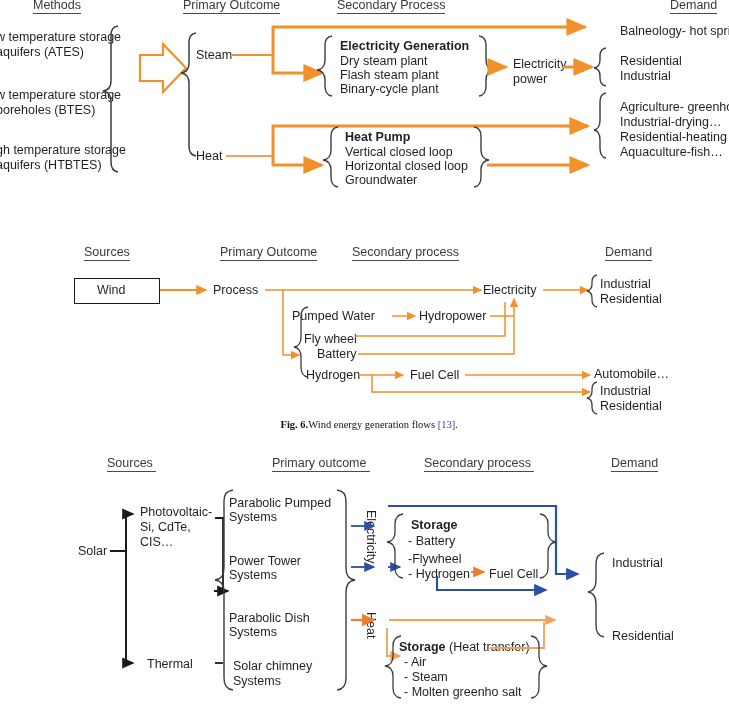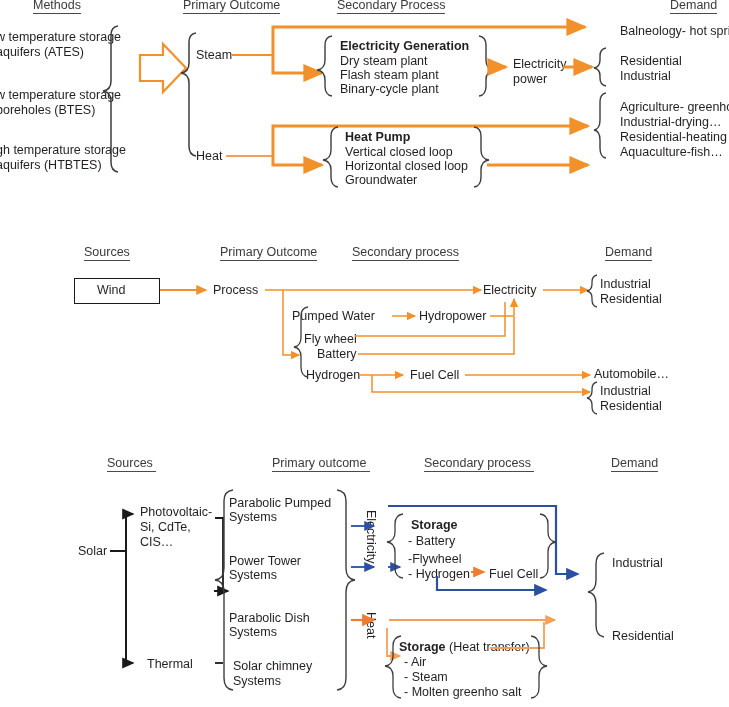--- a/index.html
+++ b/index.html
@@ -175,6 +175,9 @@
     <path d="M597,137 q-5,1 -5,7 L592,146 q0,6 -5,7 q5,1 5,7 L592,162 q0,6 5,7" fill="none" stroke="#3d3d3d" stroke-width="1.3"></path>
   </svg>
 
+  <div class="cap" style="left:270px;top:163px;">
+    <b>Fig. 6.</b><span>Wind energy generation flows </span><span class="ref">[13]</span><span>.</span>
+  </div>
 </div>
 
 <div class="fig" style="top:448px;height:259px;">

